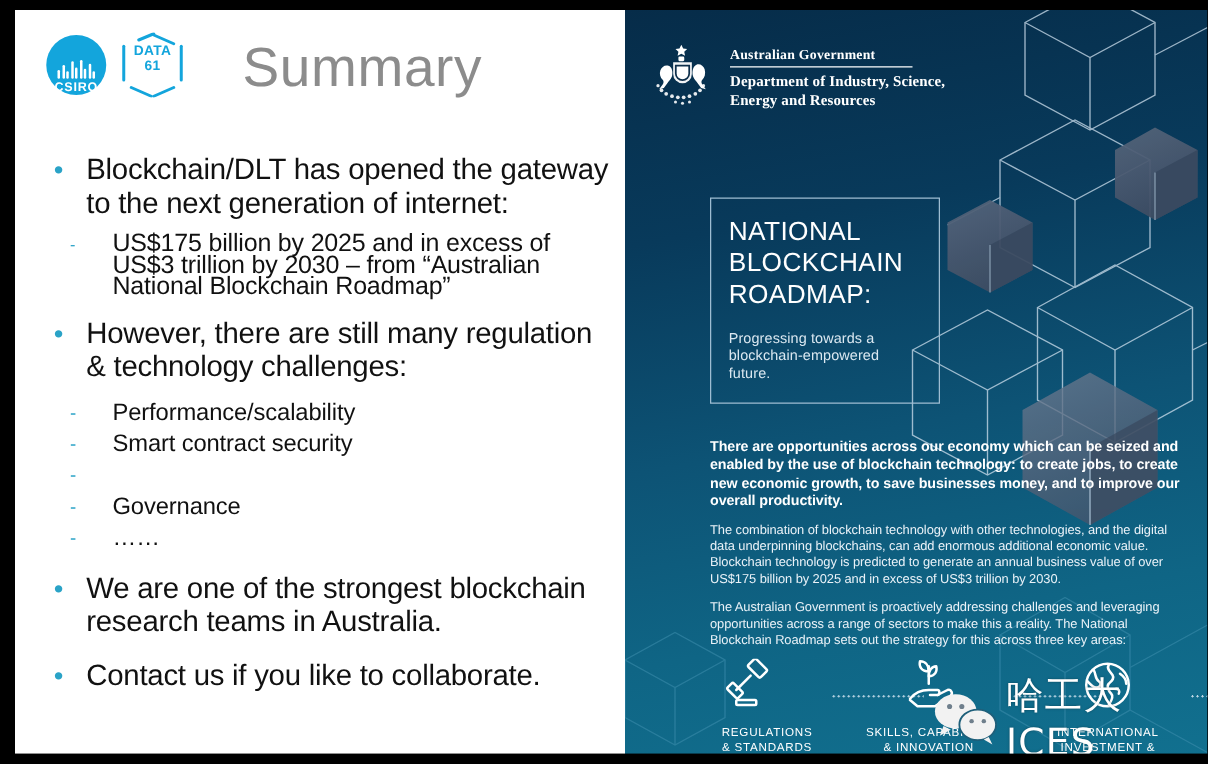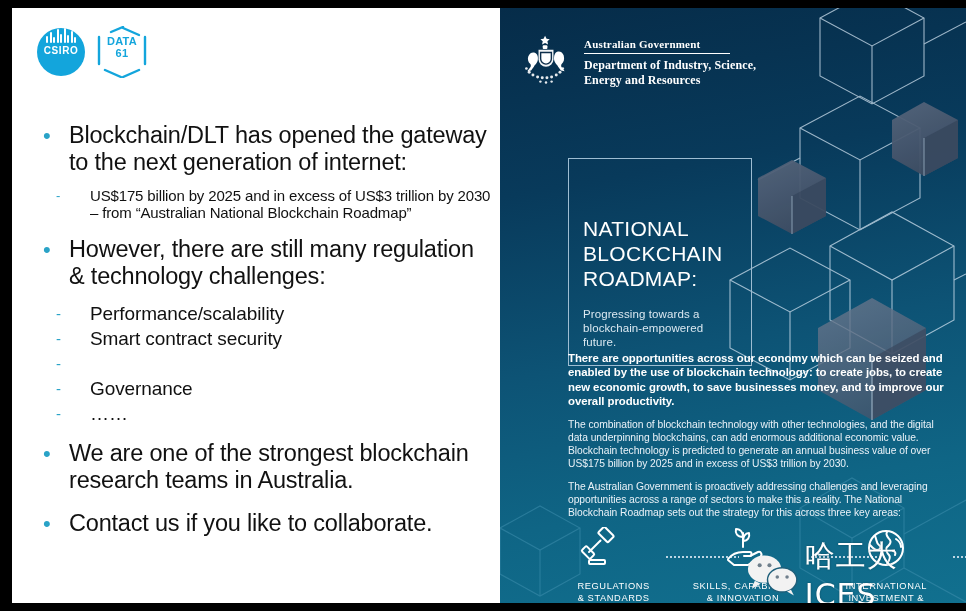--- a/index.html
+++ b/index.html
@@ -14,7 +14,7 @@
   }
   .logo-row{position:absolute;left:25px;top:18px;display:flex;align-items:center;gap:10px;}
   .csiro-mark{width:48px;height:48px;border-radius:50%;background:#13a5dc;
-    display:flex;flex-direction:column;align-items:center;justify-content:flex-start;}
+    display:flex;flex-direction:column;align-items:center;justify-content:flex-end;}
   .csiro-bars{display:flex;align-items:flex-end;gap:1.5px;height:15px;}
   .csiro-bars i{display:block;width:2px;background:#fff;border-radius:1px;}
   .csiro-word{color:#fff;font-size:10px;font-weight:bold;letter-spacing:.6px;margin-top:2px;

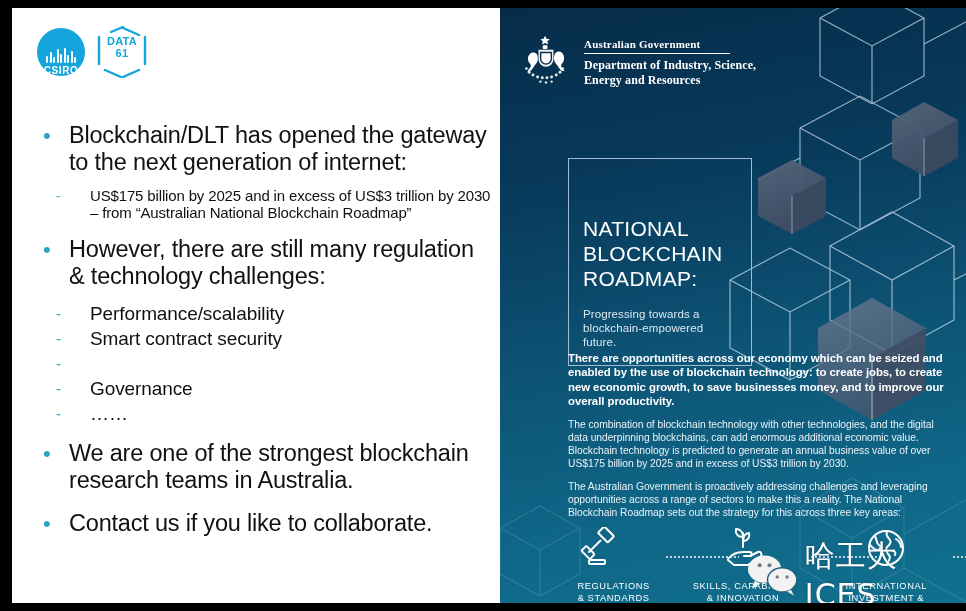--- a/index.html
+++ b/index.html
@@ -138,6 +138,7 @@
       </div>
     </div>
 
+    <div class="slide-title">Summary</div>
 
     <div class="body-list">
 

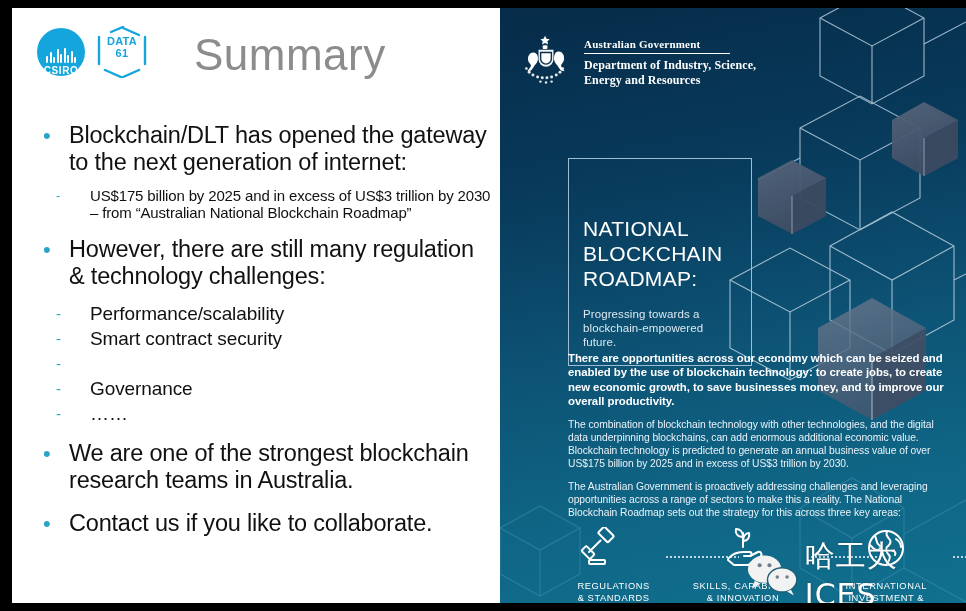--- a/index.html
+++ b/index.html
@@ -40,7 +40,7 @@
   .lv2 .txt{font-size:19px;line-height:25px;color:#111;letter-spacing:-.1px;}
 
   .lv2.small .dash{font-size:13px;line-height:17px;padding-left:22px;}
-  .lv2.small .txt{font-size:15px;line-height:17px;letter-spacing:-.15px;}
+  .lv2.small .txt{font-size:20px;line-height:17px;letter-spacing:-.15px;}
 
   .gap-s{height:9px;}
   .gap-m{height:14px;}

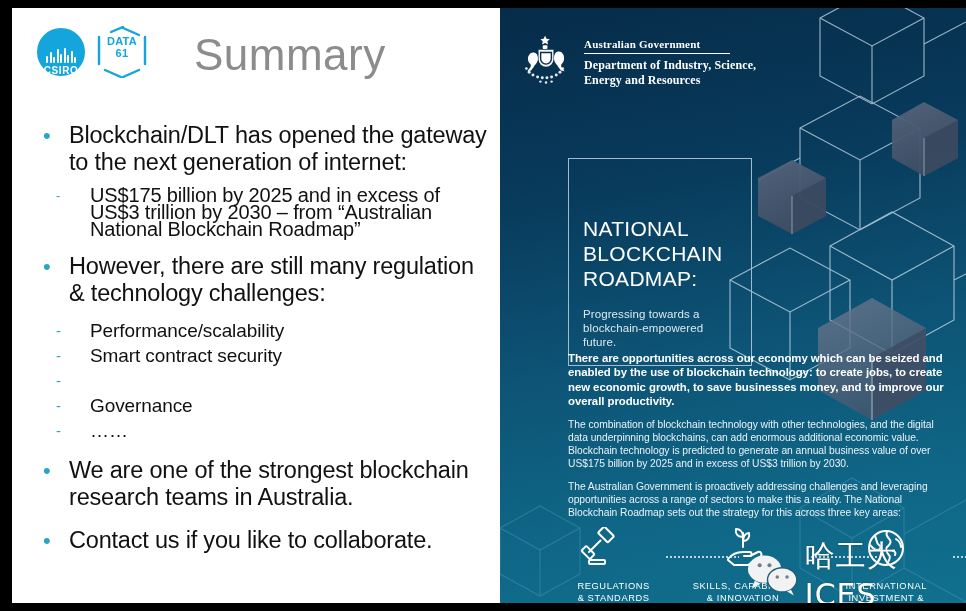--- a/index.html
+++ b/index.html
@@ -67,7 +67,7 @@
     border:1px solid #9ebdd2;padding:14px 14px 16px 14px;
     box-sizing:border-box;
   }
-  .nbr-title{color:#ffffff;font-size:21px;line-height:25px;font-weight:300;letter-spacing:.3px;margin-top:43px;}
+  .nbr-title{color:#ffffff;font-size:21px;line-height:25px;font-weight:300;letter-spacing:.3px;}
   .nbr-sub{color:#dbe8f1;font-size:11.5px;line-height:14px;margin-top:16px;letter-spacing:.1px;}
 
   .para-block{position:absolute;left:68px;top:343px;width:382px;}

